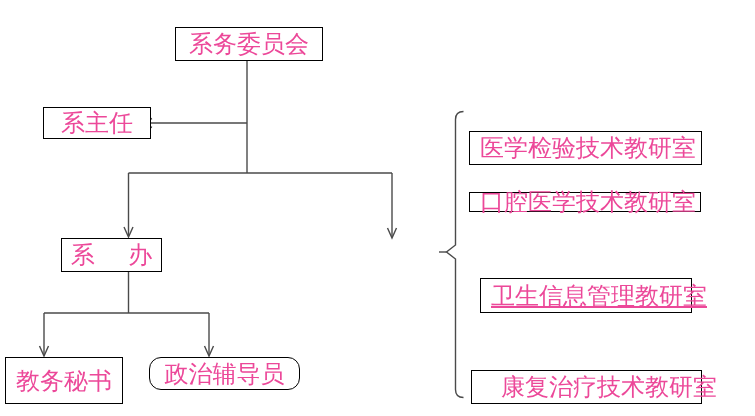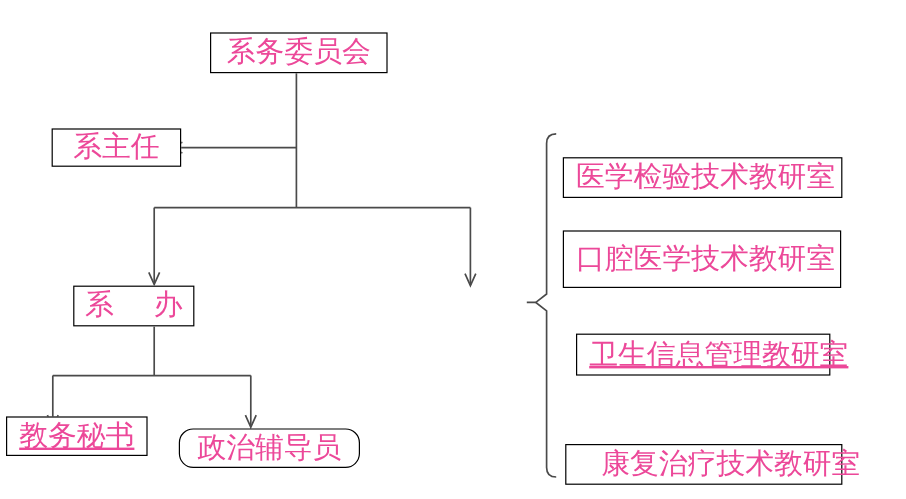--- a/index.html
+++ b/index.html
@@ -42,7 +42,7 @@
   #node-secretary  { left: 5px;   top: 347px; width: 118px; height: 33px; text-decoration: underline; }
   #node-counselor  { left: 149px; top: 357px; width: 151px; height: 33px; border-radius: 12px; }
   #node-sub-0      { left: 469px; top: 113px; width: 233px; height: 34px; margin-top: 18px; }
-  #node-sub-1      { left: 469px; top: 192px; width: 232px; height: 48px; }
+  #node-sub-1      { left: 469px; top: 192px; width: 232px; height: 20px; }
   #node-sub-2      { left: 480px; top: 278px; width: 212px; height: 35px; text-decoration: underline; }
   #node-sub-3      { left: 471px; top: 370px; width: 231px; height: 34px; padding-left: 29px; }
 </style>

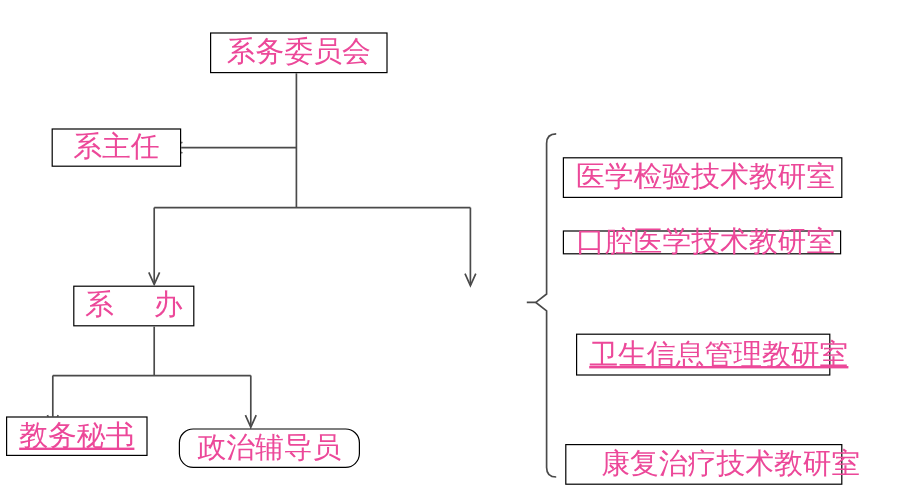--- a/index.html
+++ b/index.html
@@ -39,7 +39,7 @@
   #node-director   { left: 43px;  top: 107px; width: 108px;  height: 32px; }
   #node-office     { left: 61px;  top: 238px; width: 101px; height: 34px; }
   #node-teaching   { left: 340px; top: 239px; width: 99px;  height: 32px; }
-  #node-secretary  { left: 5px;   top: 347px; width: 118px; height: 33px; text-decoration: underline; }
+  #node-secretary  { left: 5px;   top: 357px; width: 118px; height: 47px; }
   #node-counselor  { left: 149px; top: 357px; width: 151px; height: 33px; border-radius: 12px; }
   #node-sub-0      { left: 469px; top: 113px; width: 233px; height: 34px; margin-top: 18px; }
   #node-sub-1      { left: 469px; top: 192px; width: 232px; height: 20px; }

